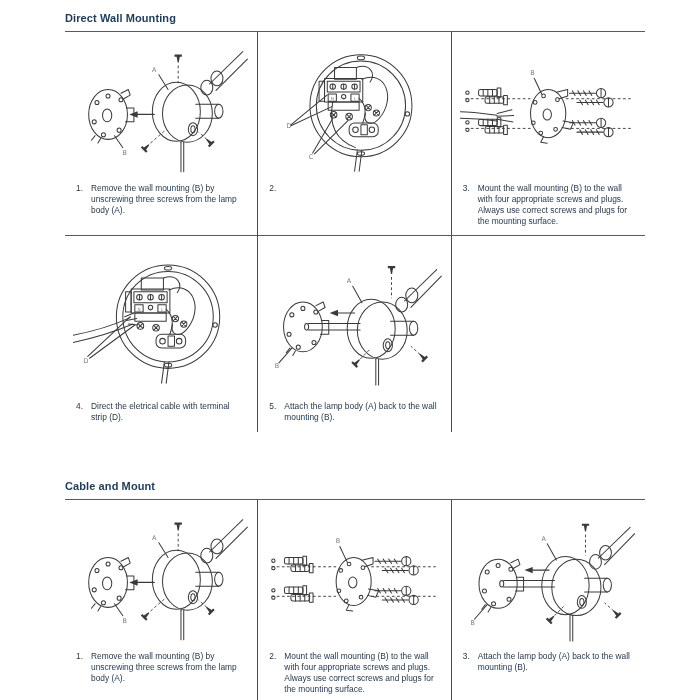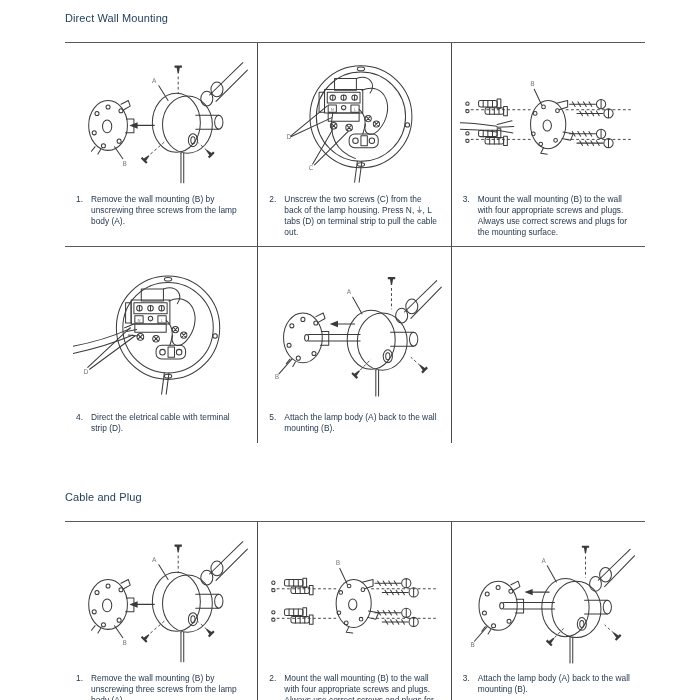--- a/index.html
+++ b/index.html
@@ -7,8 +7,8 @@
   body { font-family:"Liberation Sans", sans-serif; color:#26394e; }
   .page { padding:8px 55px 0 65px; width:700px; }
 
-  .section-title { font-size:11px; font-weight:normal; color:#1e3a56; letter-spacing:.1px;
-                   padding:4px 0 18px 0; }
+  .section-title { font-size:11px; font-weight:bold; color:#1e3a56; letter-spacing:.1px;
+                   padding:4px 0 7px 0; }
   .head-rule { border-bottom:1.2px solid #5a5a5a; }
 
   .row { display:grid; grid-template-columns:1fr 1fr 1fr; }

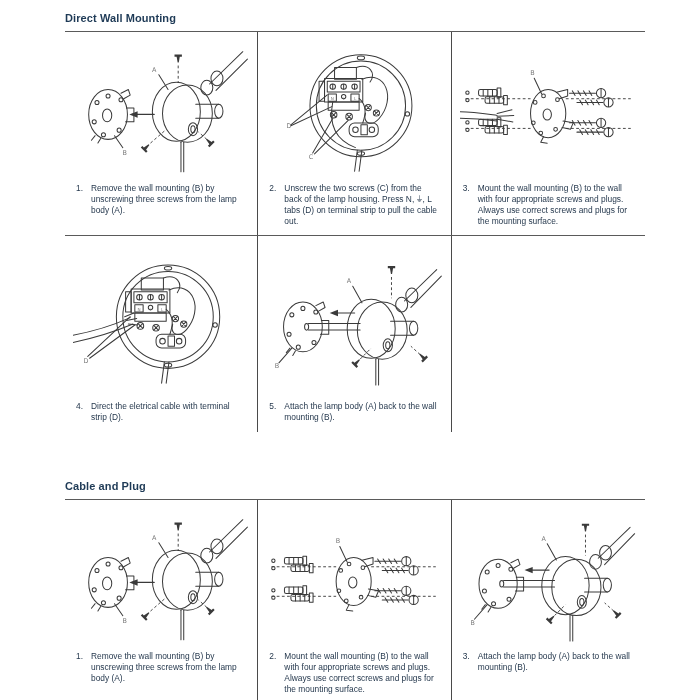--- a/index.html
+++ b/index.html
@@ -154,7 +154,6 @@
           </div>
         <div class="caption">
           <span class="num">2.</span>
-          <span class="txt">Unscrew the two screws (C) from the back of the lamp housing. Press N, ⏚, L tabs (D) on terminal strip to pull the cable out.</span>
         </div>
       </div>
       <div class="panel last">

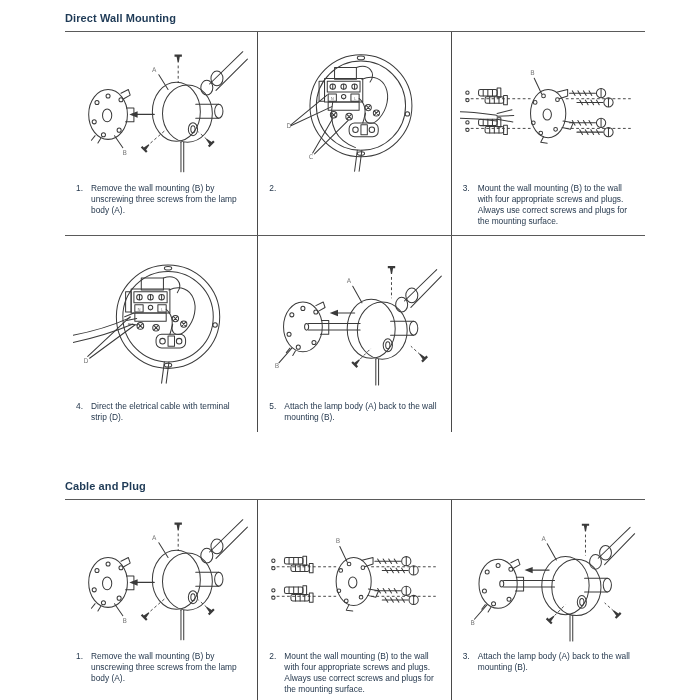--- a/index.html
+++ b/index.html
@@ -351,7 +351,7 @@
   </section>
 
   <section class="second">
-    <div class="section-title head-rule">Cable and Plug</div>
+    <div class="section-title head-rule">Cable and Mount</div>
 
     <div class="row">
       <div class="panel">

